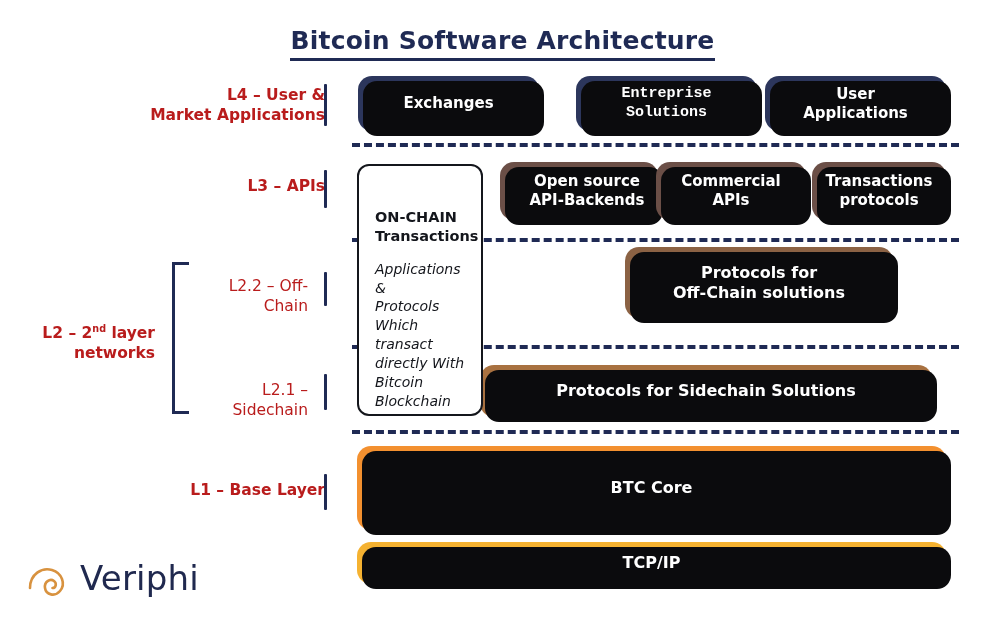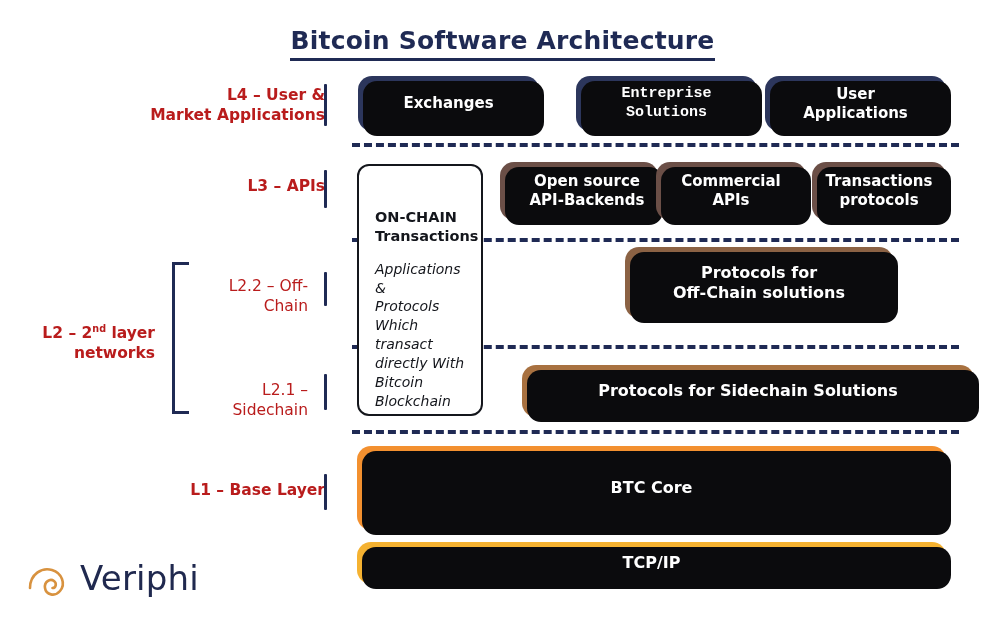--- a/index.html
+++ b/index.html
@@ -238,7 +238,7 @@
   </span>
 </div>
 
-<div class="blk brown2 wide" style="left:522px; top:365px; width:452px; height:52px;">
+<div class="blk brown2 wide" style="left:480px; top:365px; width:452px; height:52px;">
   <span class="txt">Protocols for Sidechain Solutions</span>
 </div>
 

